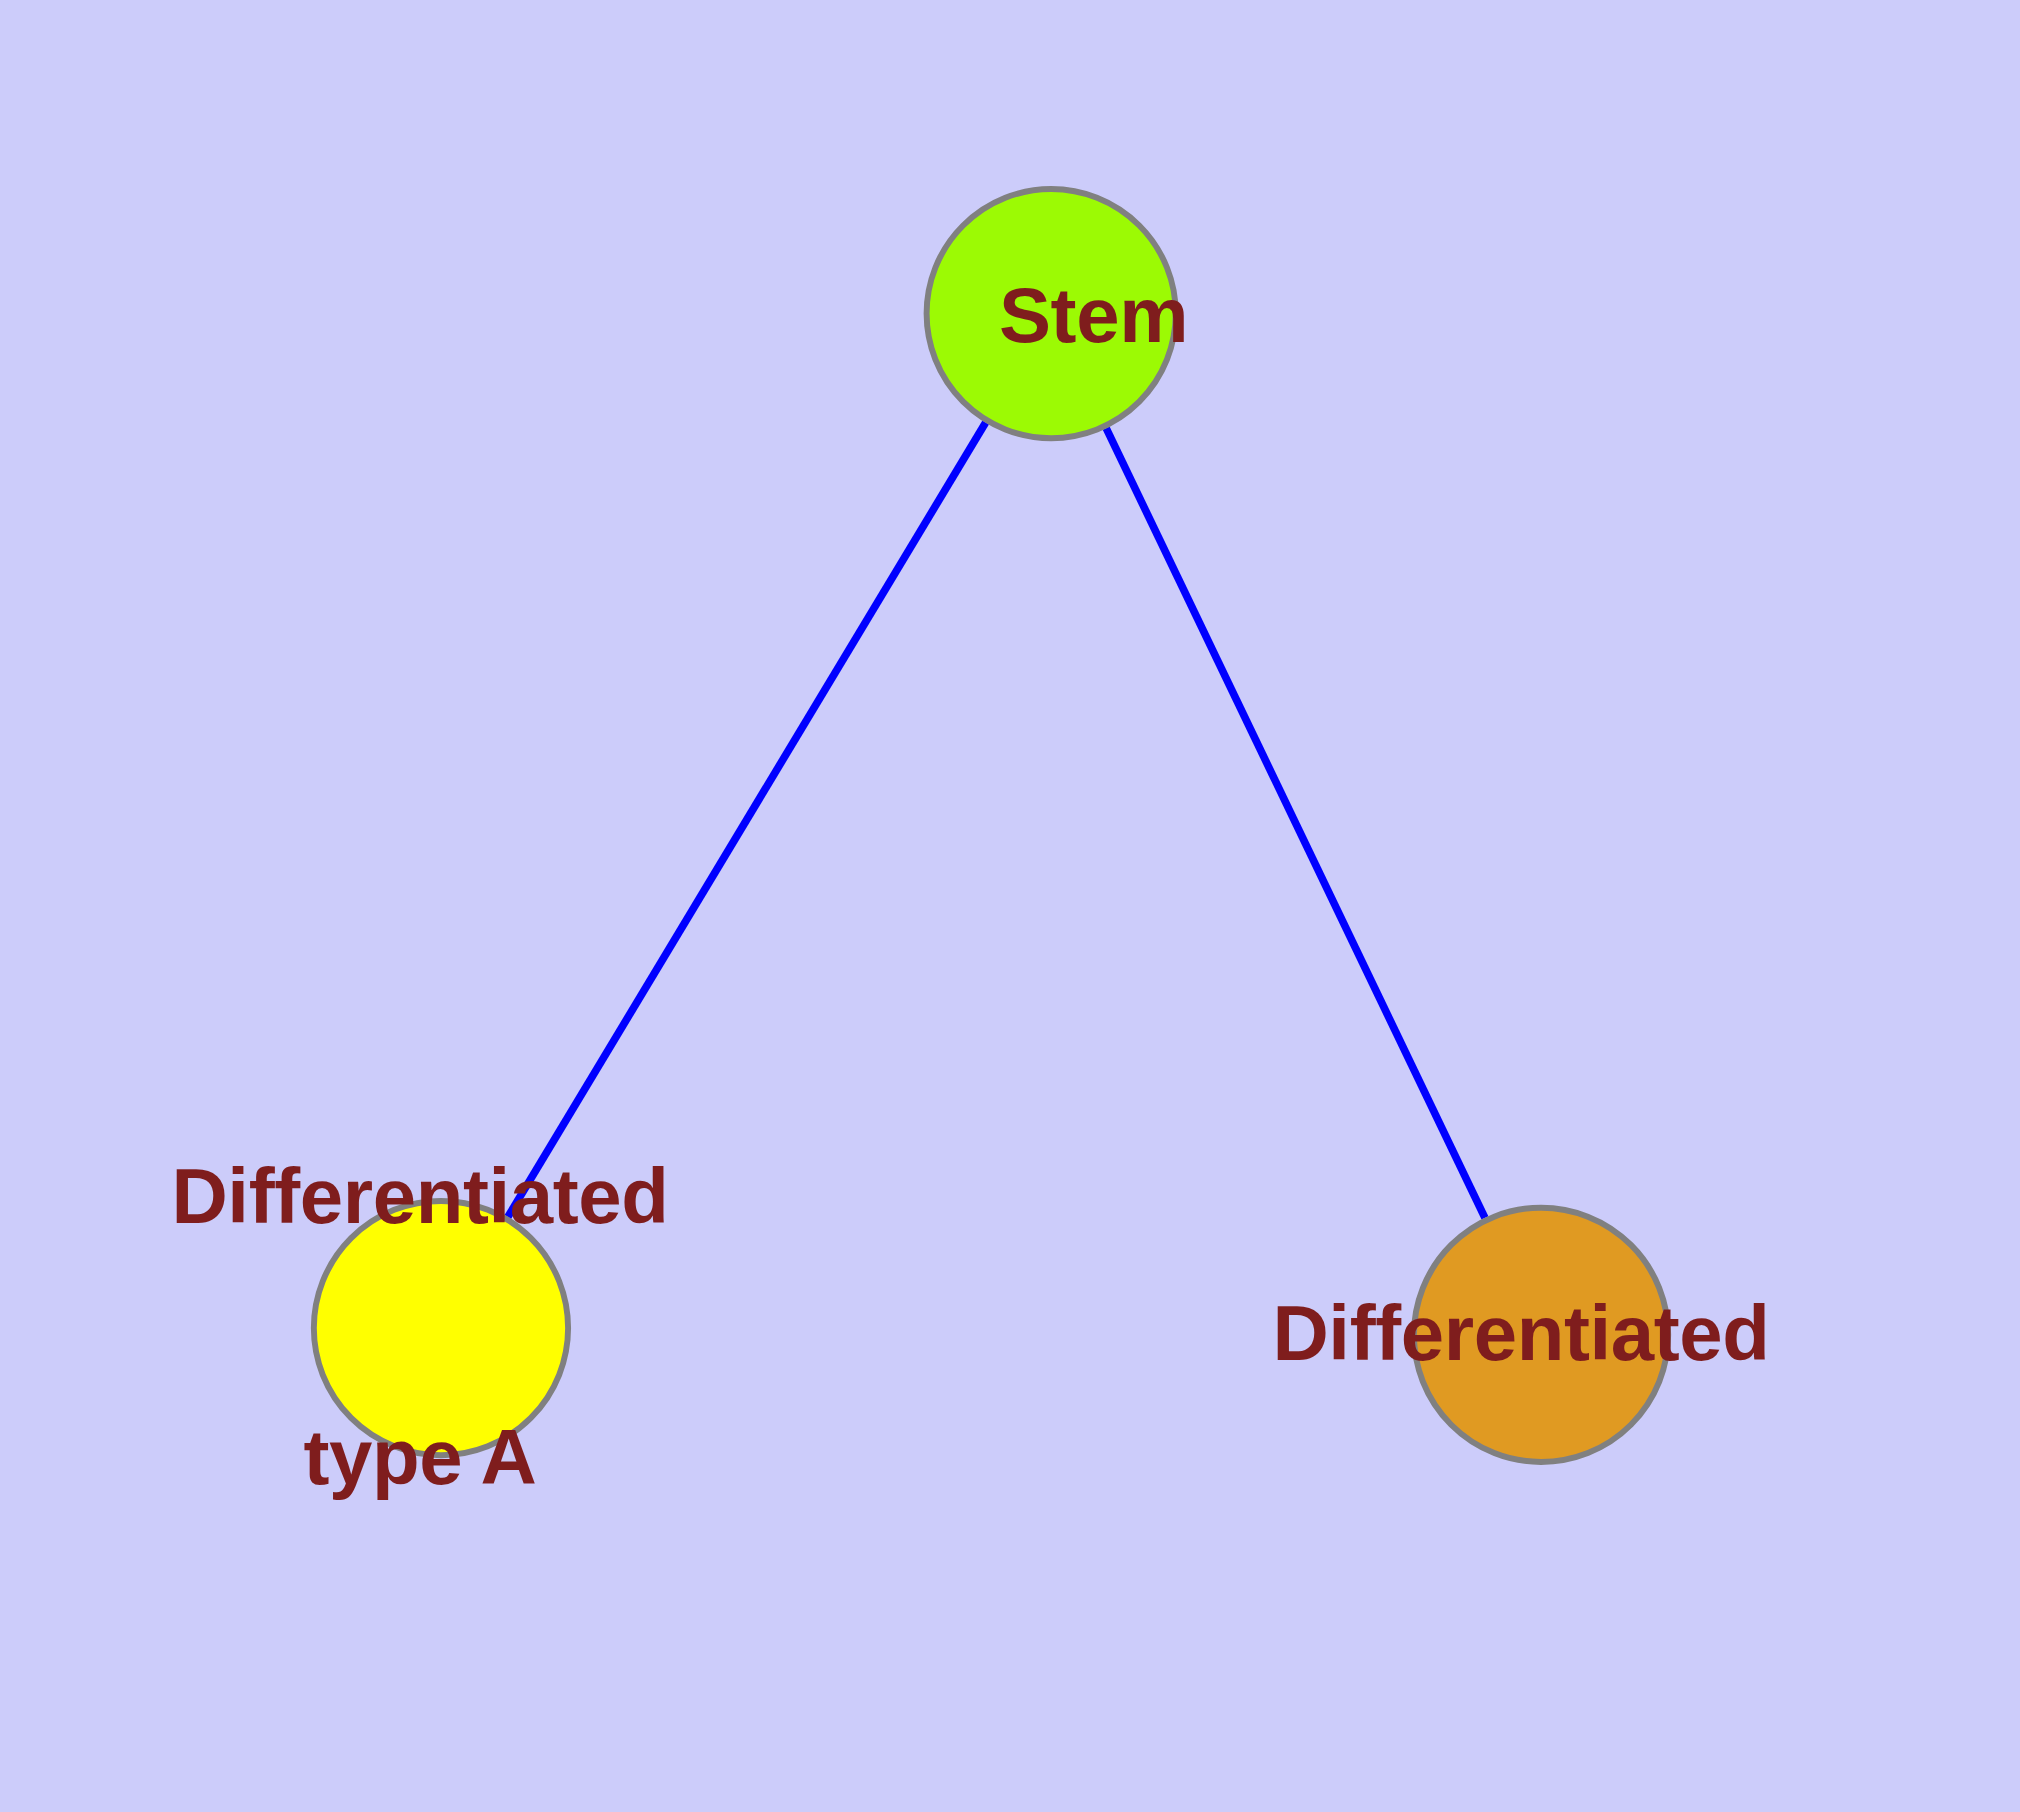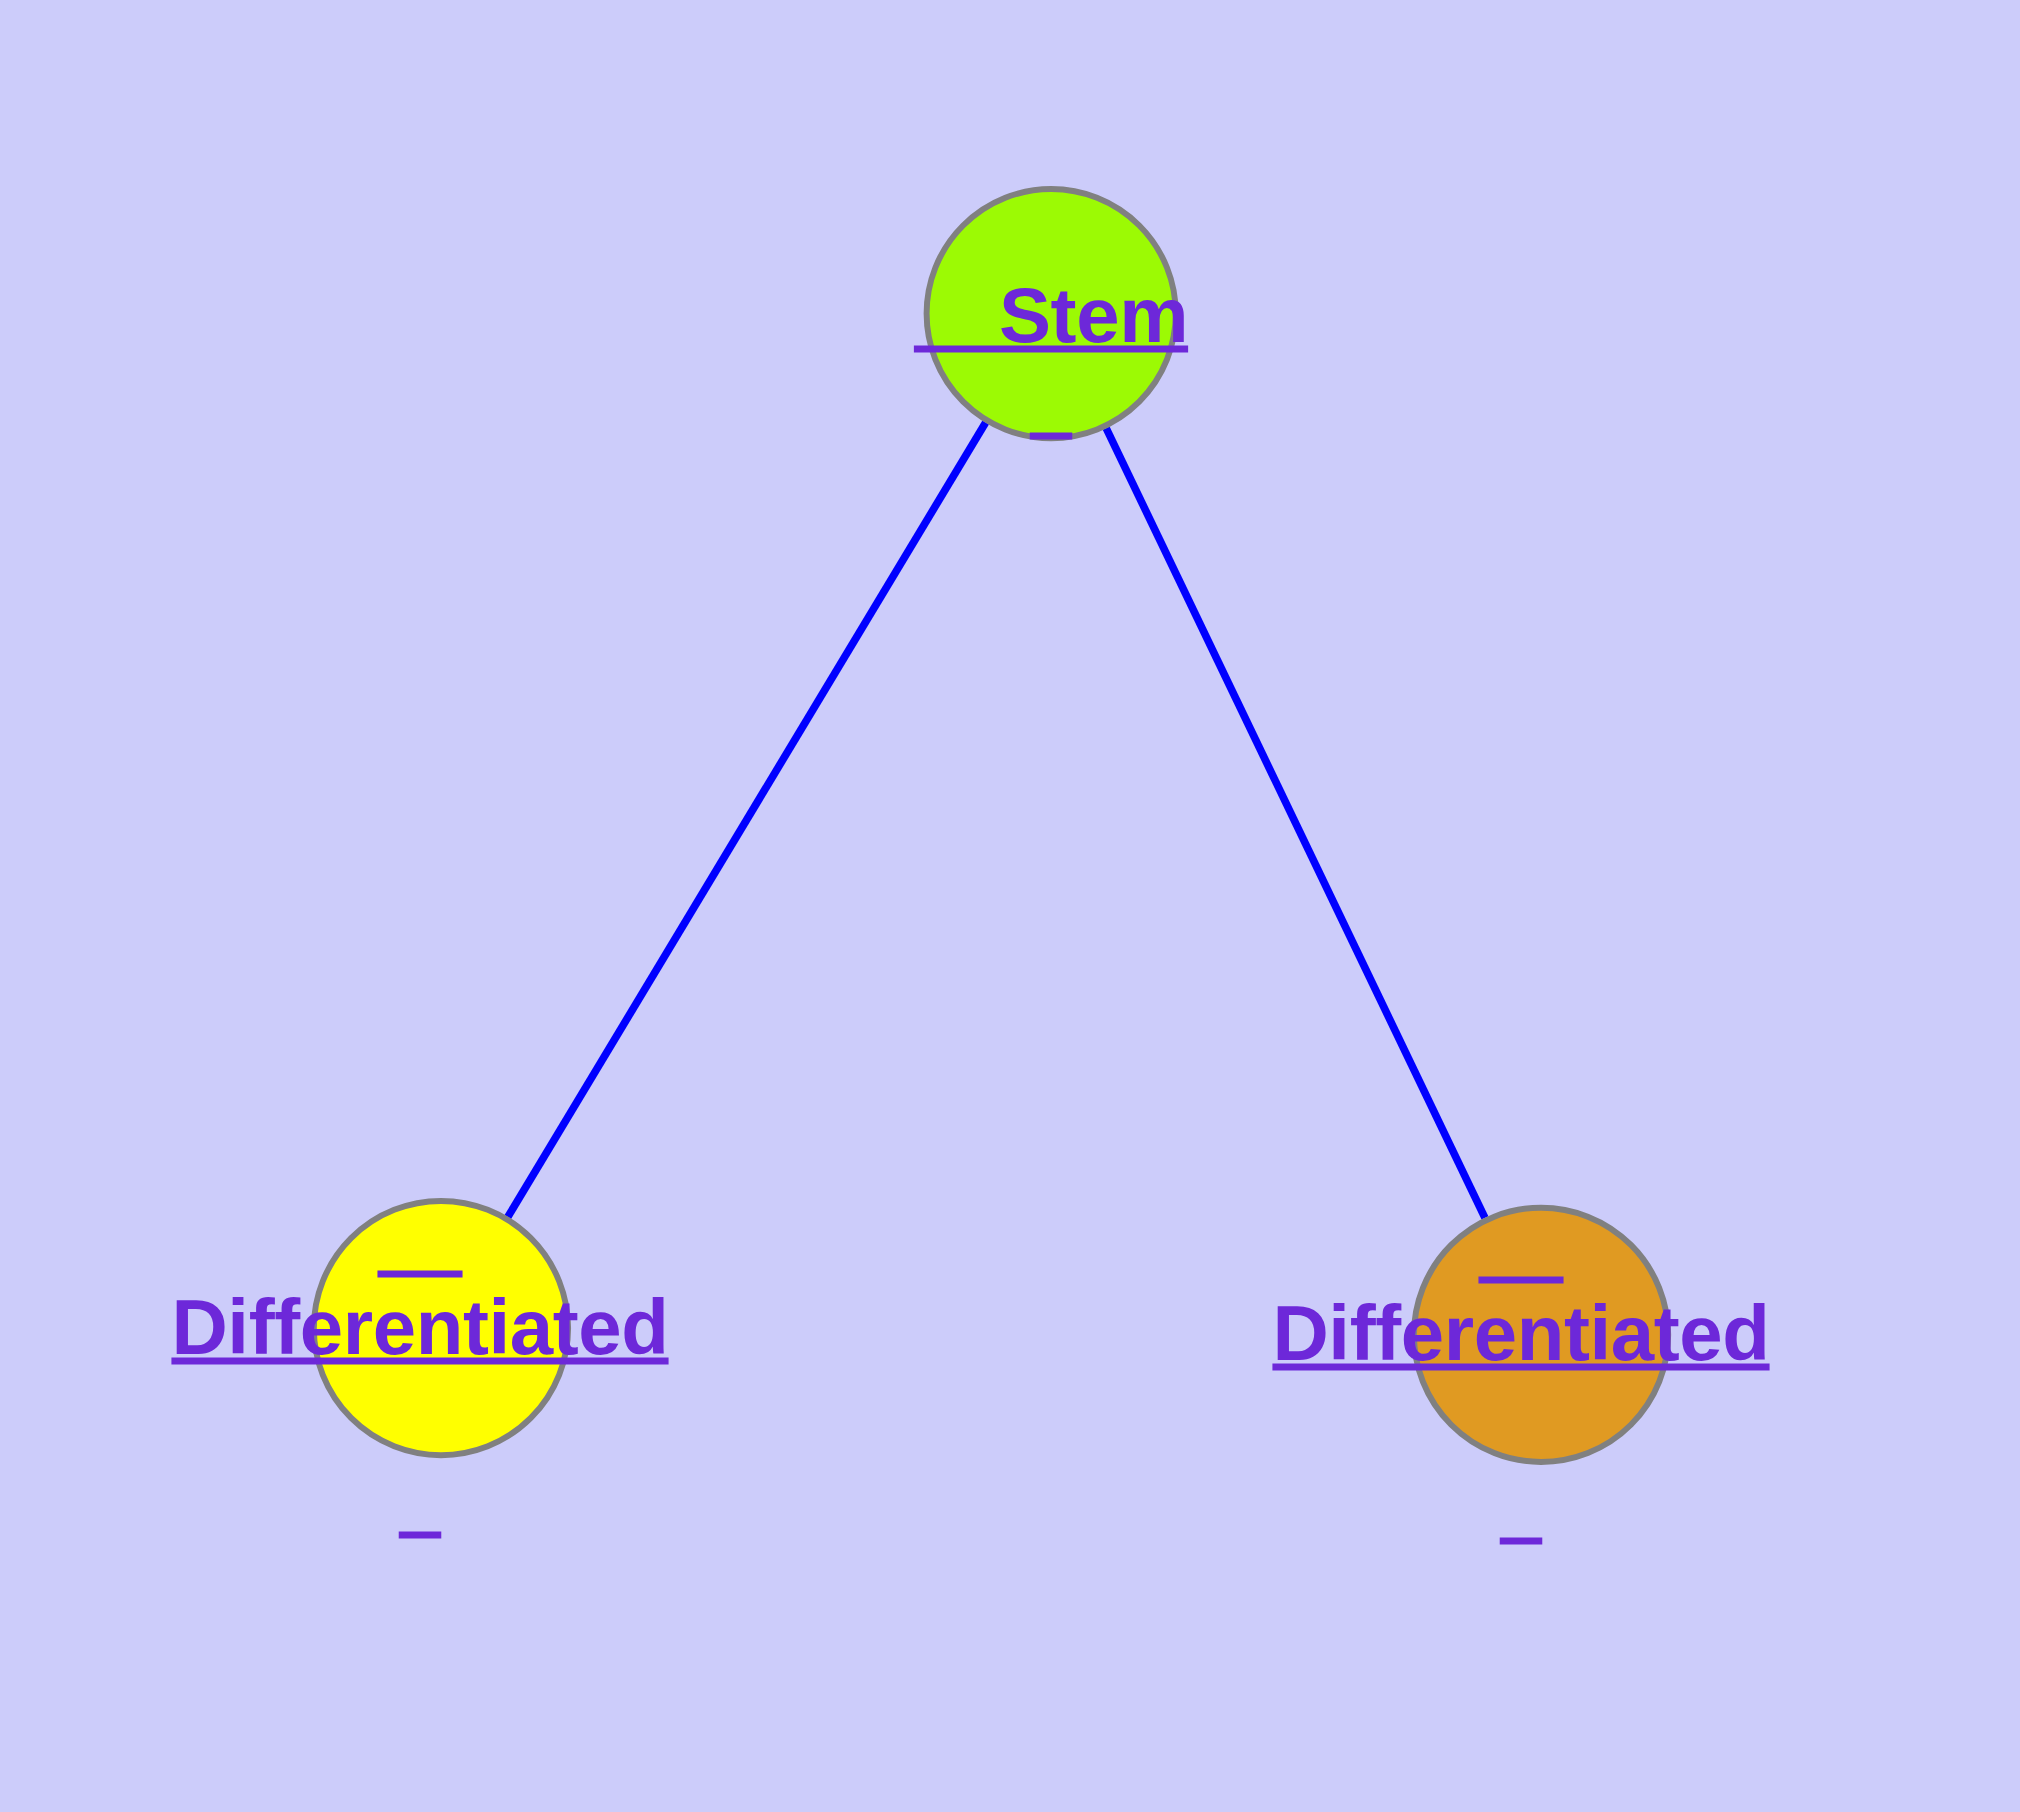--- a/index.html
+++ b/index.html
@@ -25,7 +25,7 @@
   }
   .node-label {
     position: absolute;
-    color: #6d28d9;
+    color: #7f1d1d;
     font-family: "Liberation Sans", sans-serif;
     font-weight: bold;
     font-size: 78px;
@@ -35,7 +35,6 @@
     letter-spacing: -0.4px;
     pointer-events: none;
     transform: translate(-50%, -50%);
-    text-decoration: underline;
   }
   .node-label-stem {
     left: 1051px;

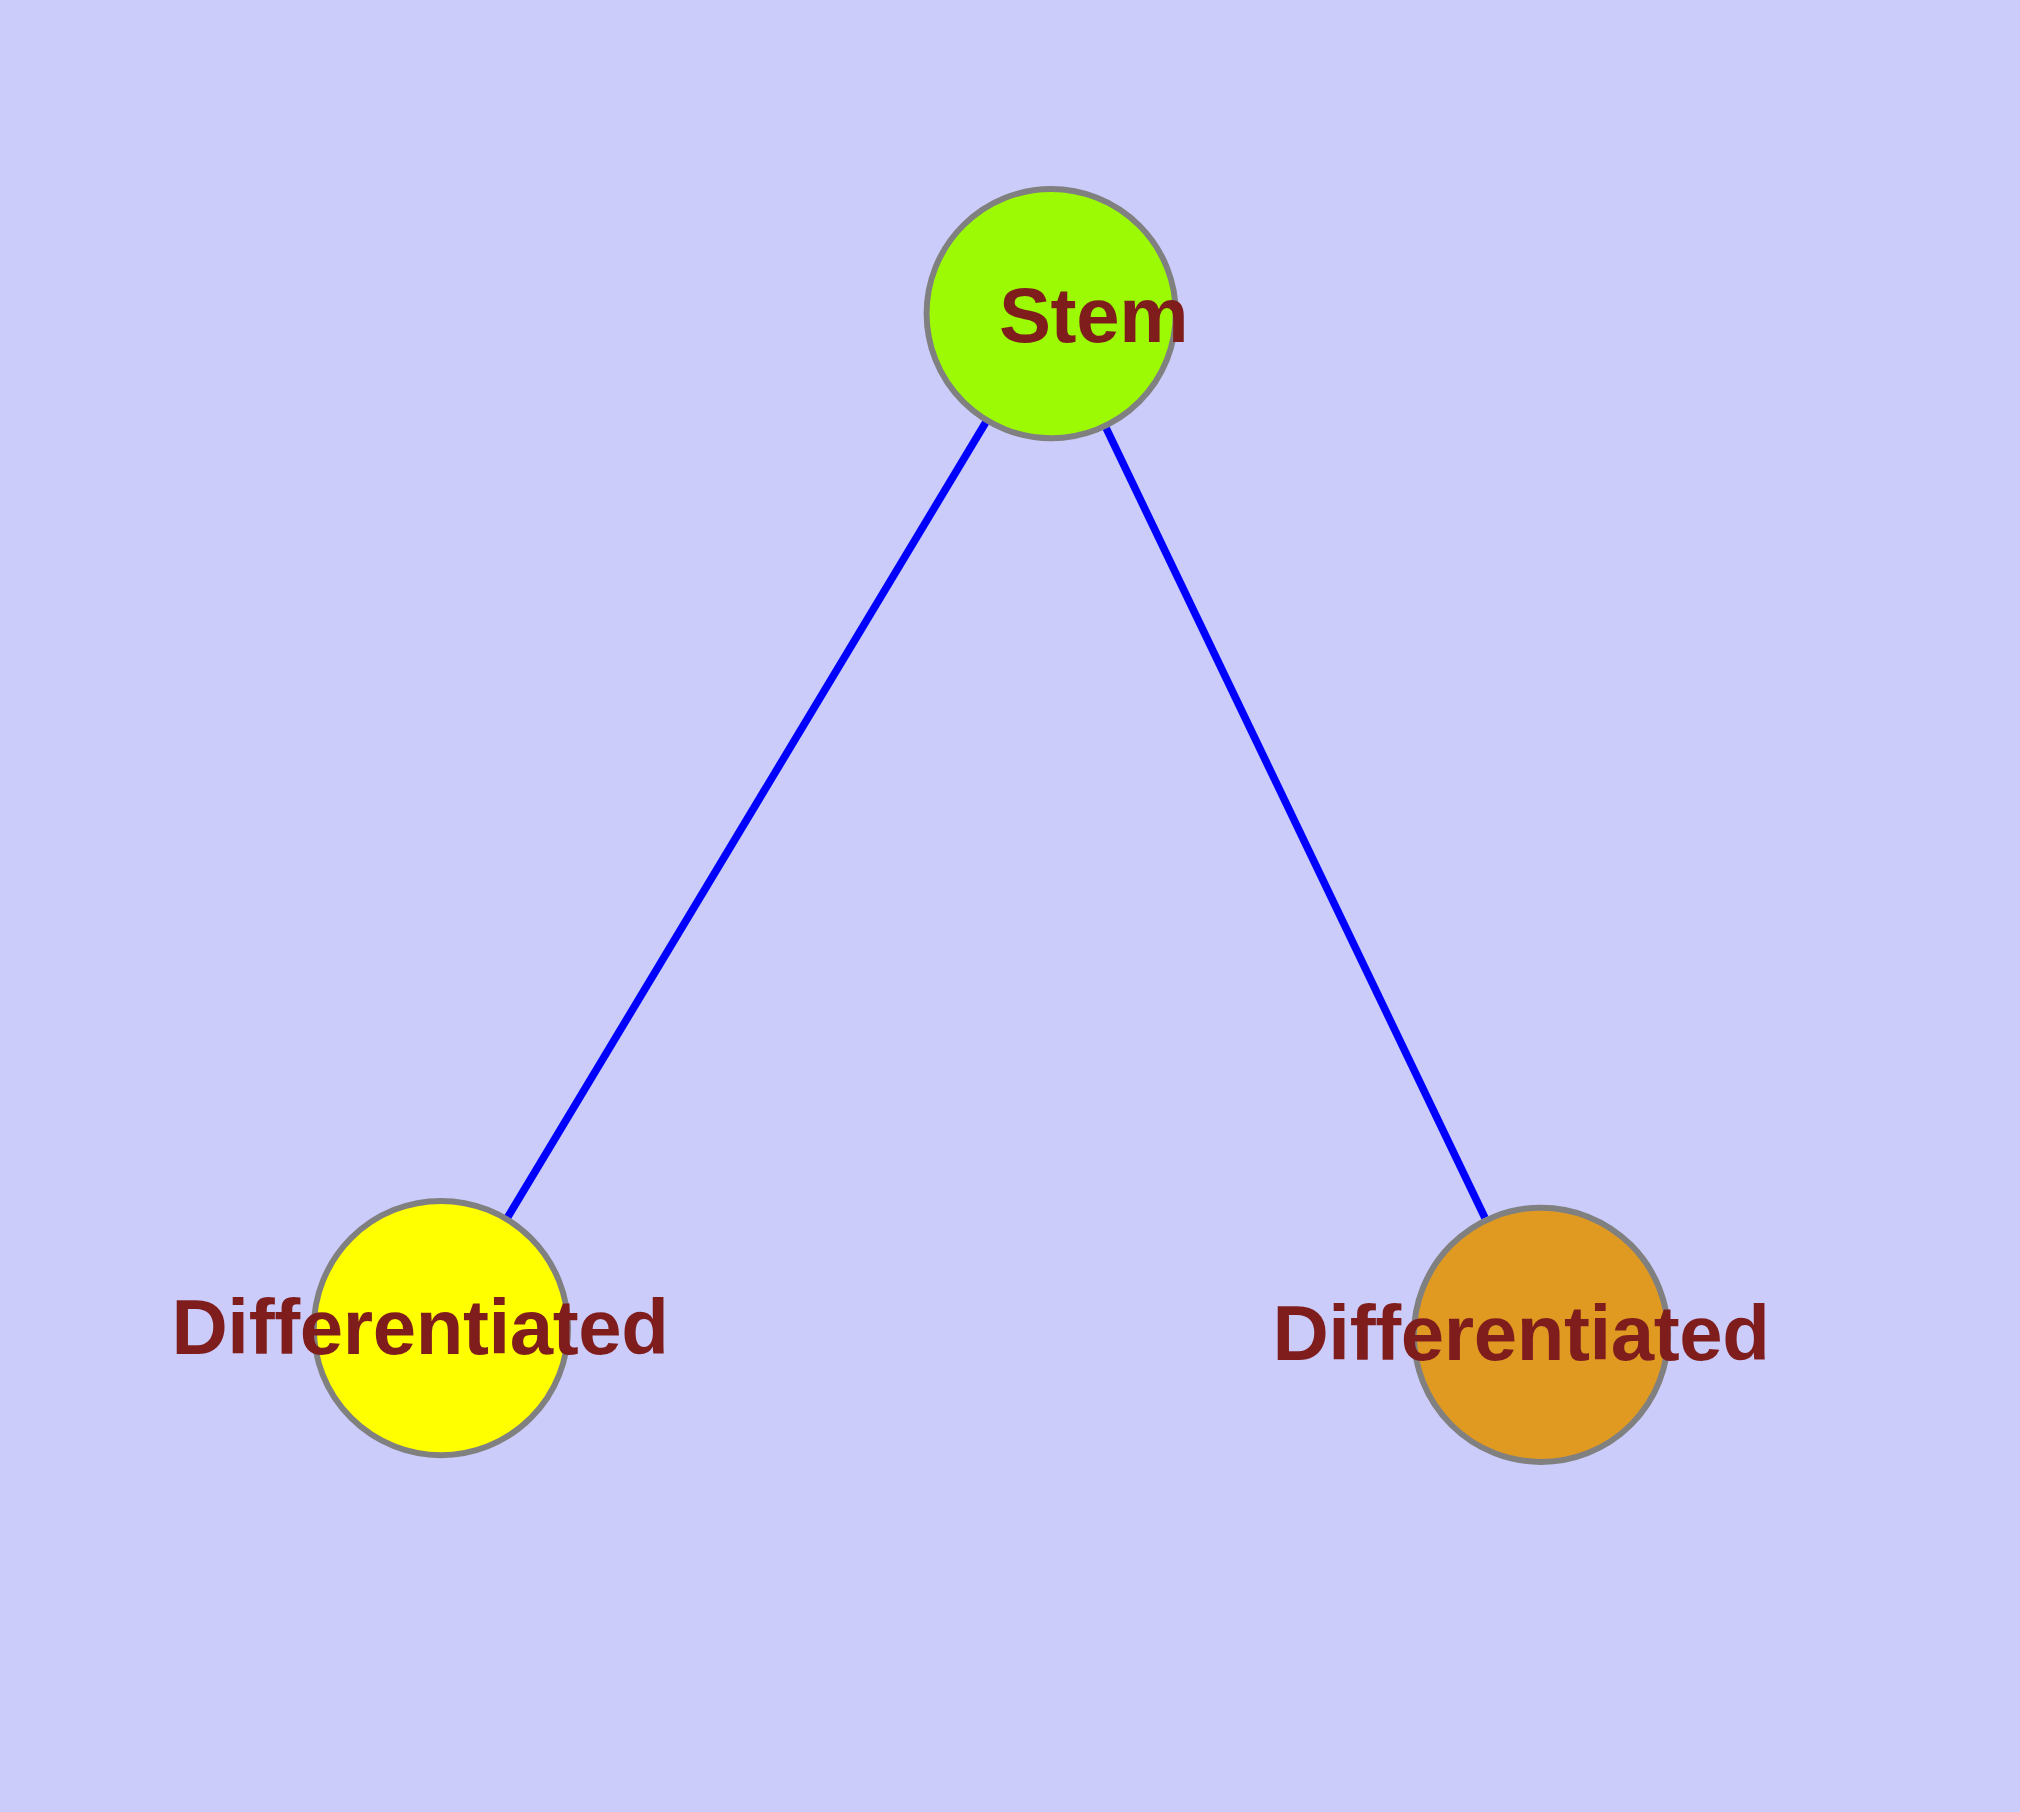--- a/index.html
+++ b/index.html
@@ -72,6 +72,7 @@
 
   <div class="node-label node-label-a">
     <div>Differentiated</div>
+    <div>type A</div>
   </div>
 
   <div class="node-label node-label-b">

